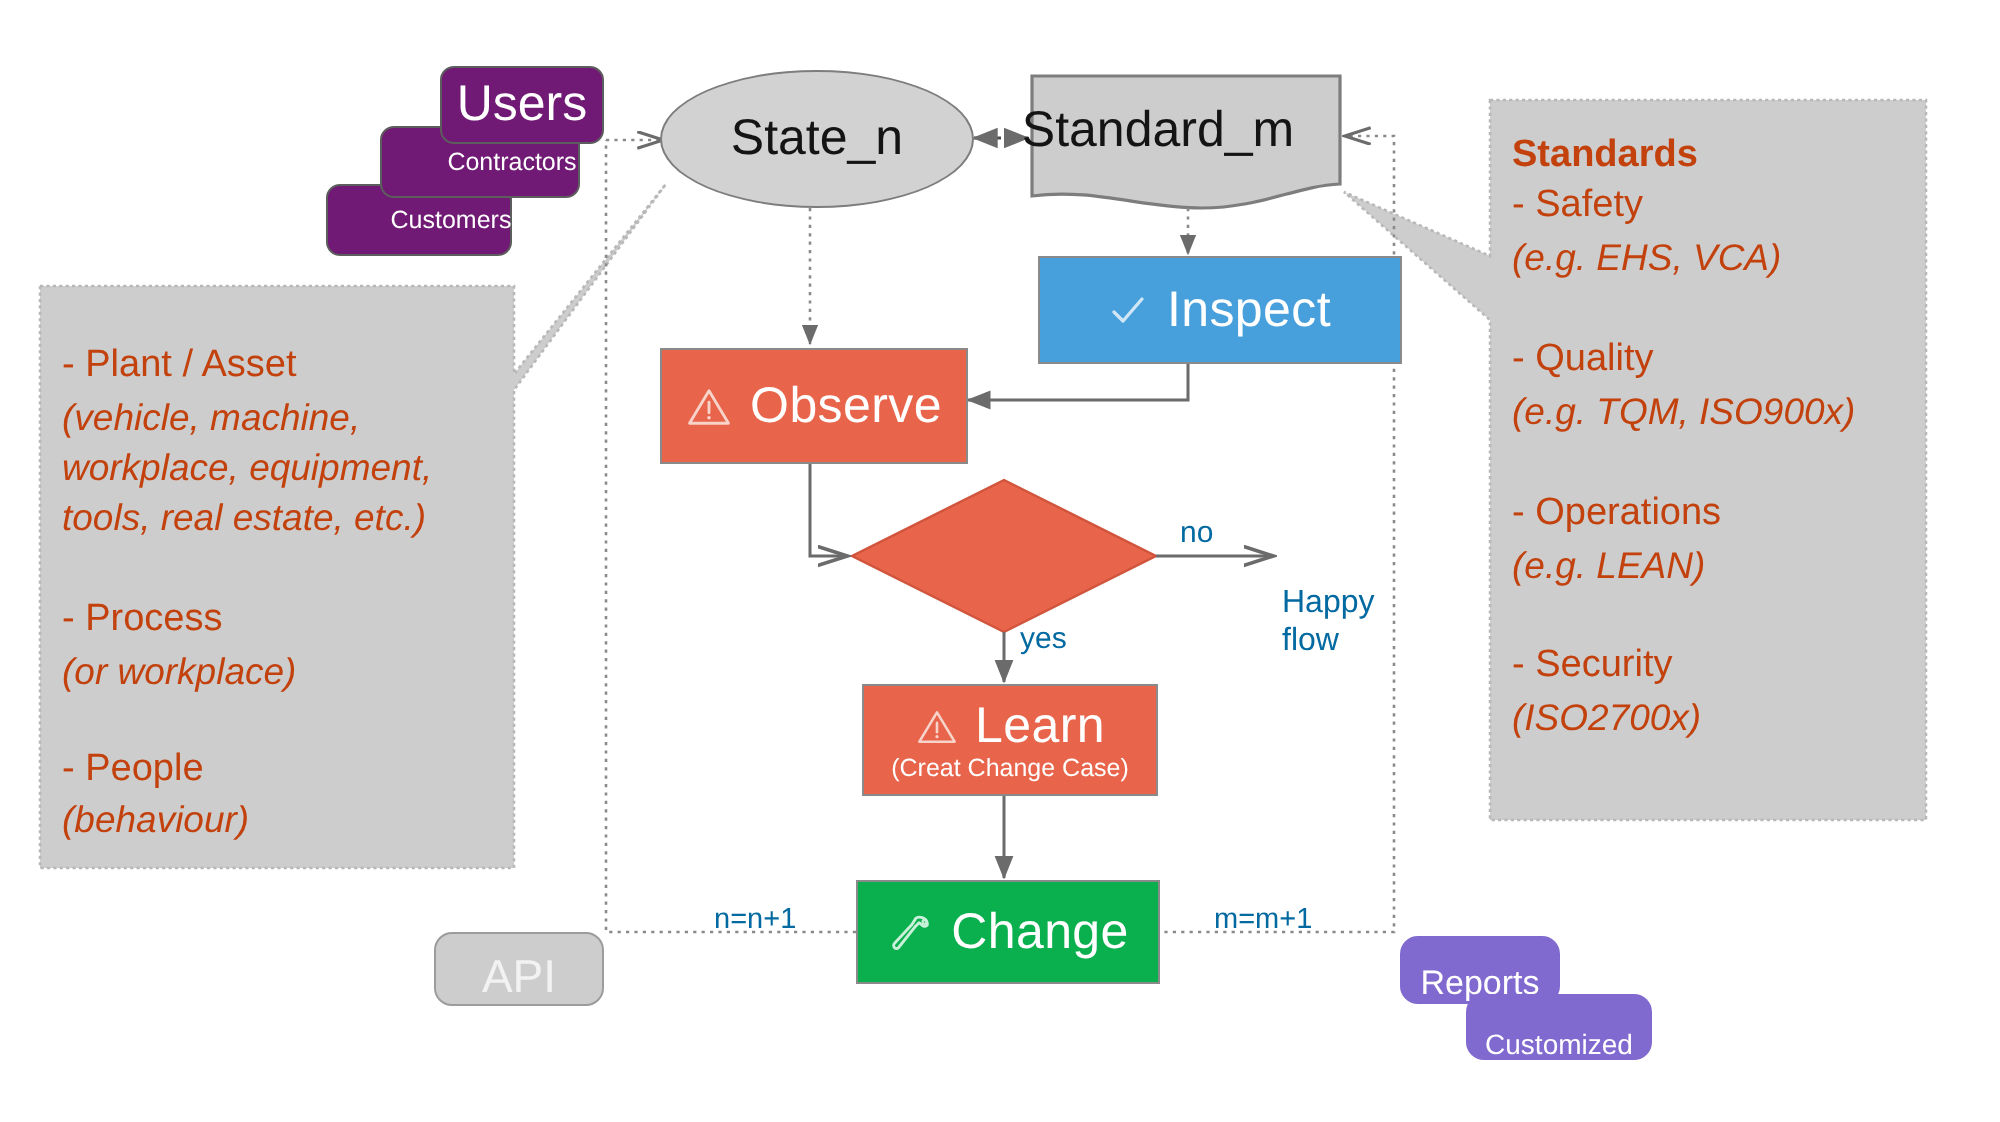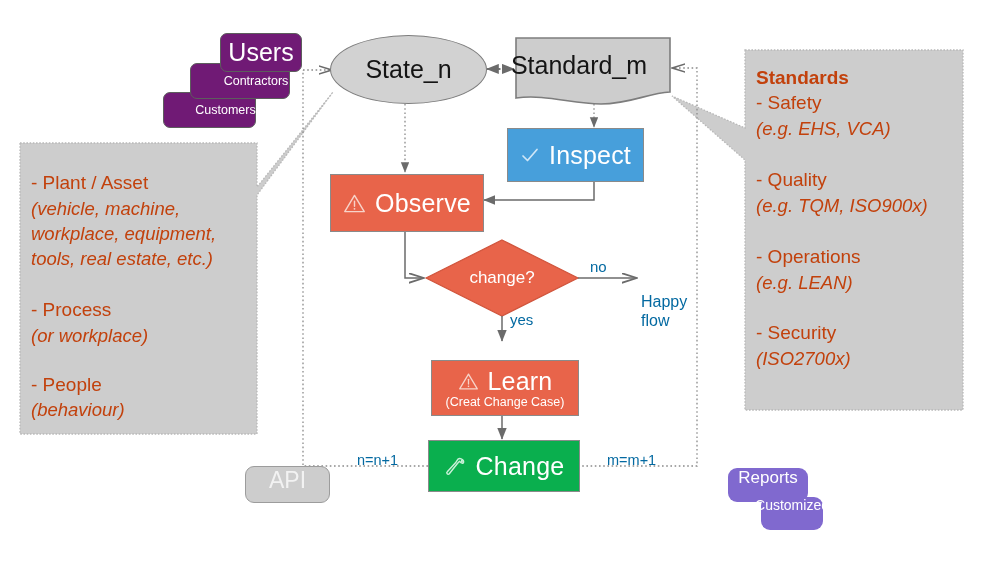--- a/index.html
+++ b/index.html
@@ -206,7 +206,7 @@
     <span style="font-size:25px; color:#141414;">Standard_m</span>
   </div>
 
-  <div class="pbox box-inspect" style="left:507px; top:128px; width:137px; height:54px;">
+  <div class="pbox box-inspect" style="left:519px; top:128px; width:182px; height:54px;">
     <span class="ico">
       <svg width="20" height="20" viewBox="0 0 20 20">
         <path d="M3 11 L7.5 15.5 L17 4.5" fill="none" stroke="#cfe6f7" stroke-width="1.7" stroke-linecap="round" stroke-linejoin="round"></path>

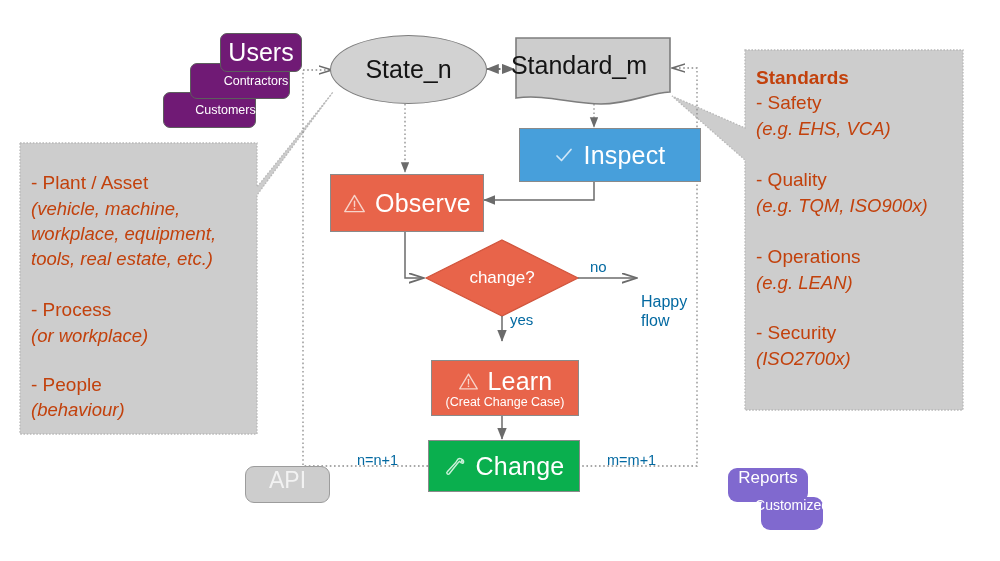--- a/index.html
+++ b/index.html
@@ -226,9 +226,6 @@
     <span class="label">Observe</span>
   </div>
 
-  <div class="diamond-label" style="left:452px; top:266px; width:100px; height:24px;">
-    <span>change?</span>
-  </div>
 
   <div class="pbox box-learn" style="left:431px; top:360px; width:148px; height:56px;align-items:center;">
     <div class="learn-row">

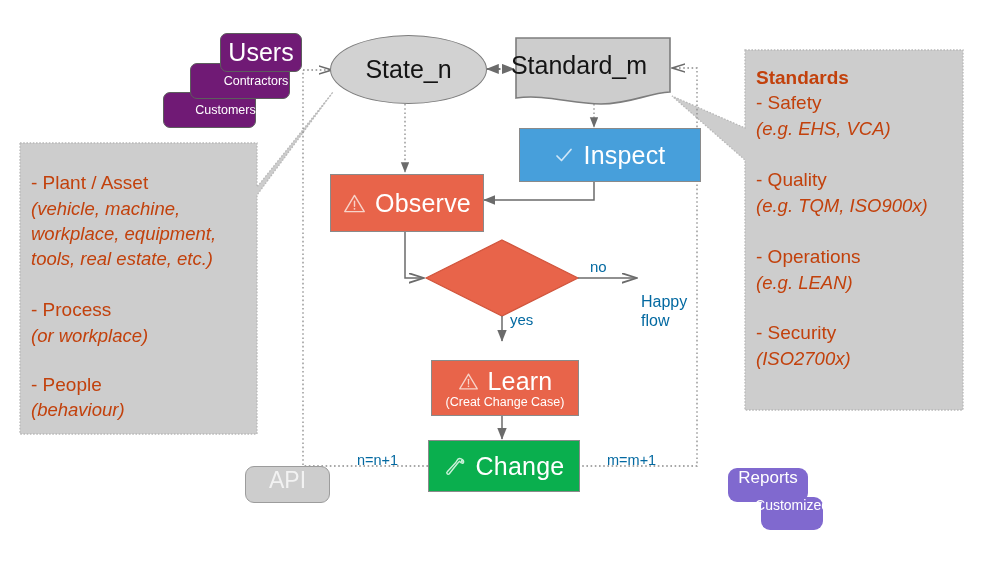--- a/index.html
+++ b/index.html
@@ -227,7 +227,7 @@
   </div>
 
 
-  <div class="pbox box-learn" style="left:431px; top:360px; width:148px; height:56px;align-items:center;">
+  <div class="pbox box-learn" style="left:431px; top:342px; width:148px; height:56px;align-items:center;">
     <div class="learn-row">
       <span class="ico">
         <svg width="21" height="19" viewBox="0 0 24 22">

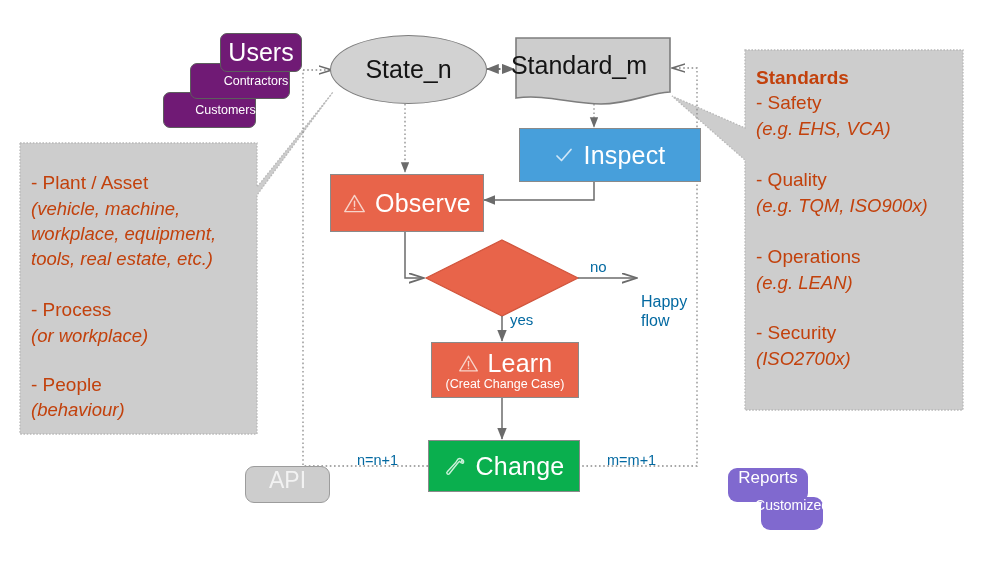--- a/index.html
+++ b/index.html
@@ -100,9 +100,8 @@
   .chip {
     position: absolute;
     border-radius: 9px;
-    display: flex; align-items: flex-start; justify-content: center;
-    color: #ffffff;
-    margin-left: 28px;
+    display: flex; align-items: flex-end; justify-content: center;
+    color: #ffffff;
   }
   .chip-api {
     background: #cdcdcd;

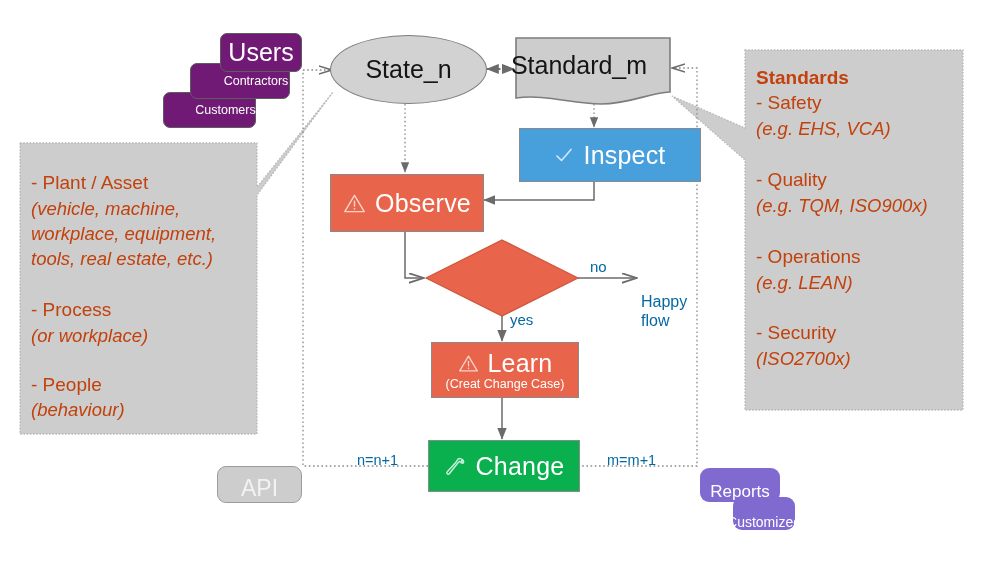--- a/index.html
+++ b/index.html
@@ -267,7 +267,7 @@
   <div class="chip chip-purple main" style="left:700px; top:468px; width:80px; height:34px;">
     <span>Reports</span>
   </div>
-  <div class="chip chip-purple sub" style="left:733px; top:497px; width:62px; height:33px;">
+  <div class="chip chip-purple sub" style="left:733px; top:497px; width:93px; height:33px;">
     <span>Customized</span>
   </div>
 

